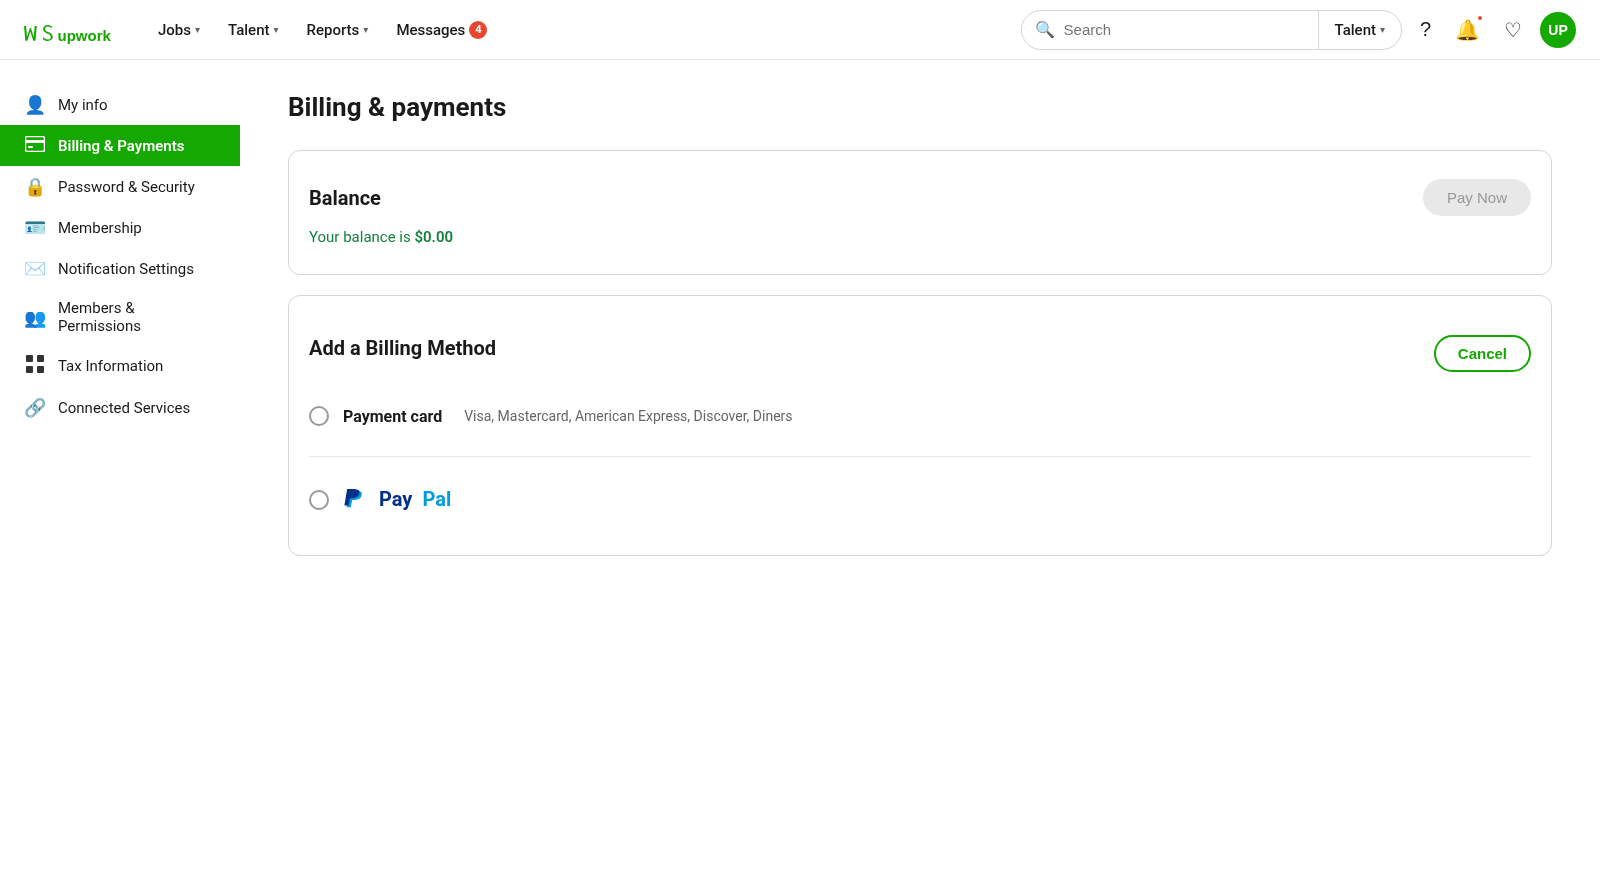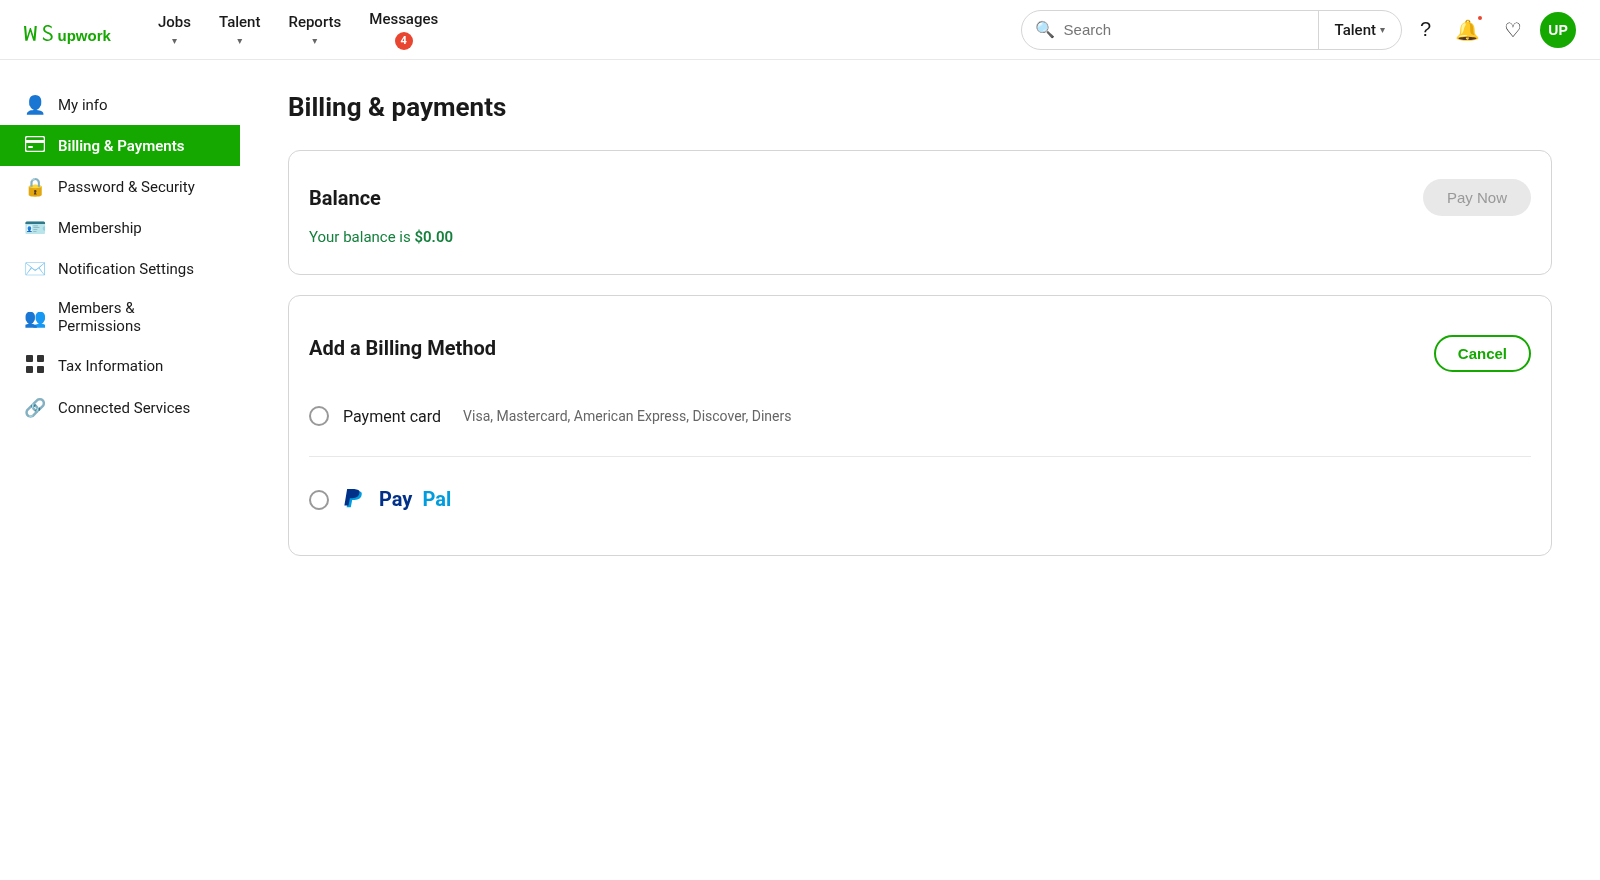--- a/index.html
+++ b/index.html
@@ -19,7 +19,6 @@
       padding: 8px 12px; font-size: 15px; color: #1a1a1a;
       cursor: pointer; border-radius: 6px; font-weight: 500;
       text-decoration: none;
-      flex-direction: column;
     }
     .nav-chevron { font-size: 10px; color: #666; }
     .messages-badge {

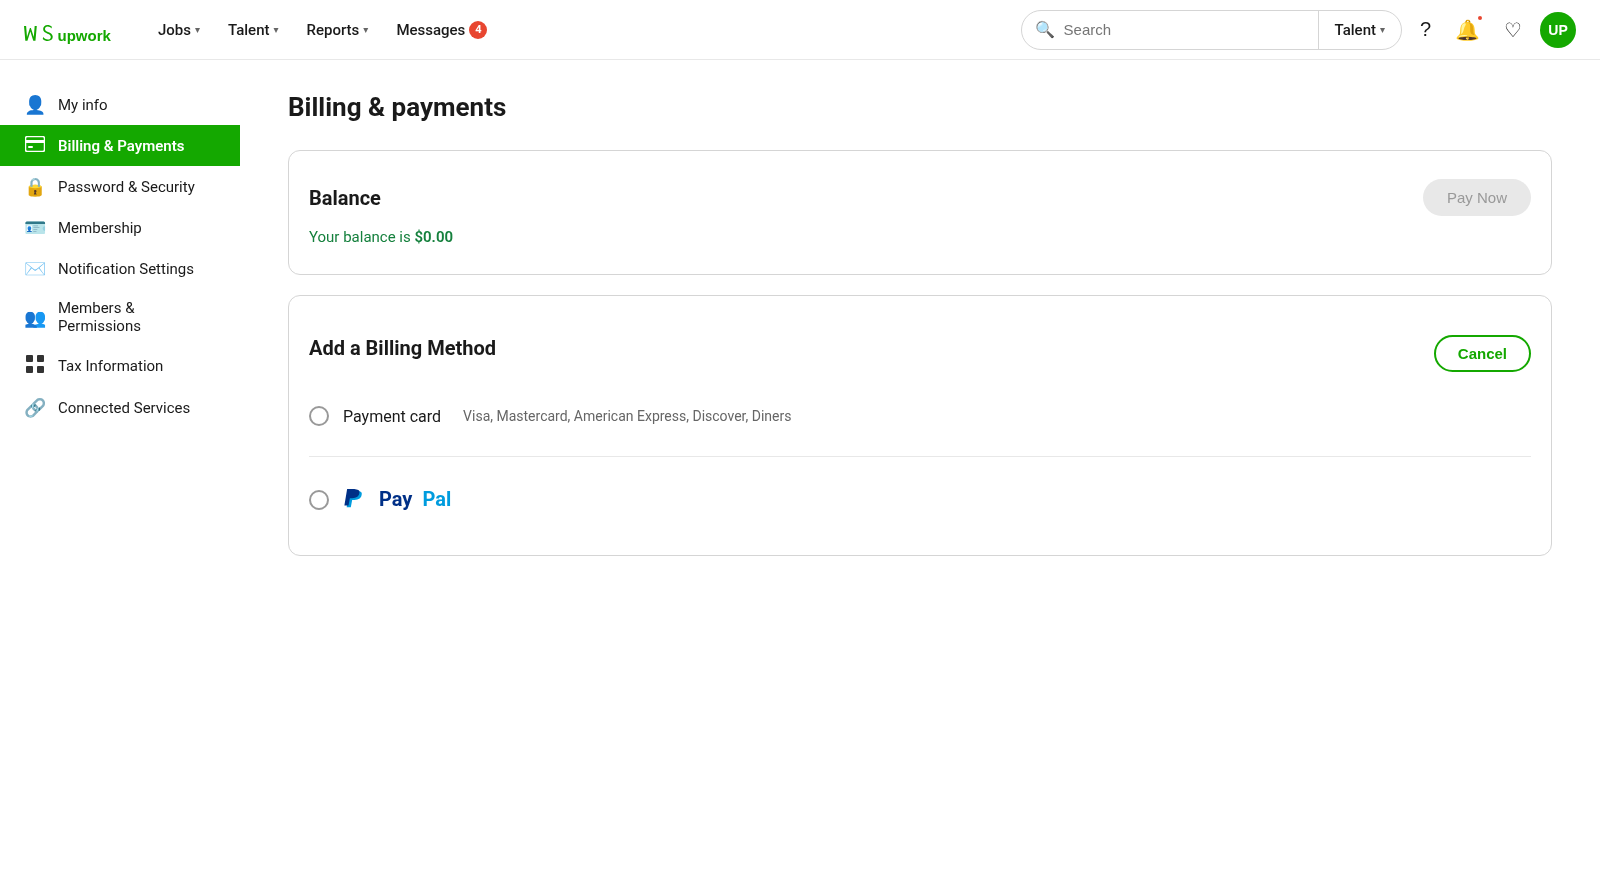--- a/index.html
+++ b/index.html
@@ -119,7 +119,7 @@
       width: 20px; height: 20px; border-radius: 50%;
       border: 2px solid #999; background: #fff; flex-shrink: 0;
     }
-    .option-label { font-size: 16px; font-weight: 400; color: #1a1a1a; }
+    .option-label { font-size: 16px; font-weight: 700; color: #1a1a1a; }
     .option-sub { font-size: 14px; color: #666; margin-left: 8px; font-weight: 400; }
 
     

